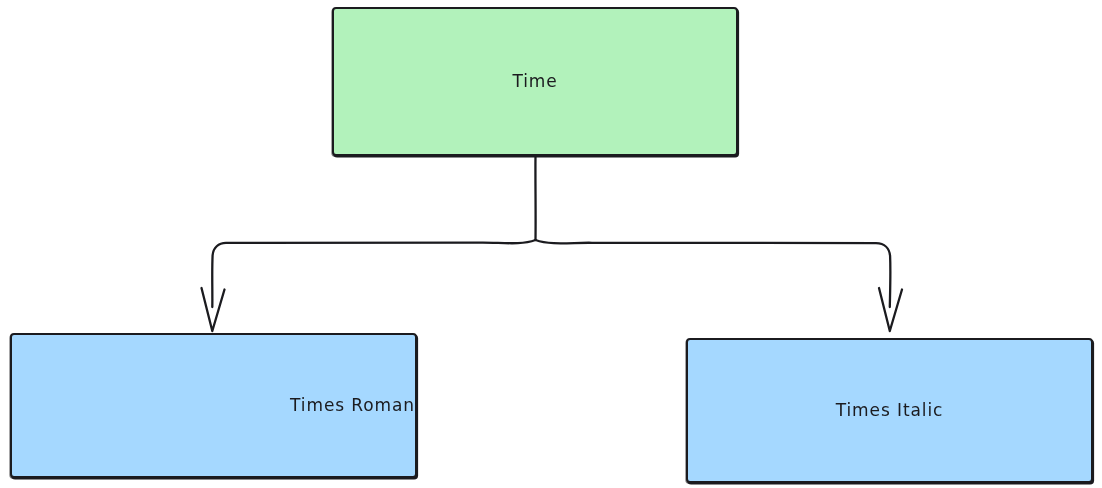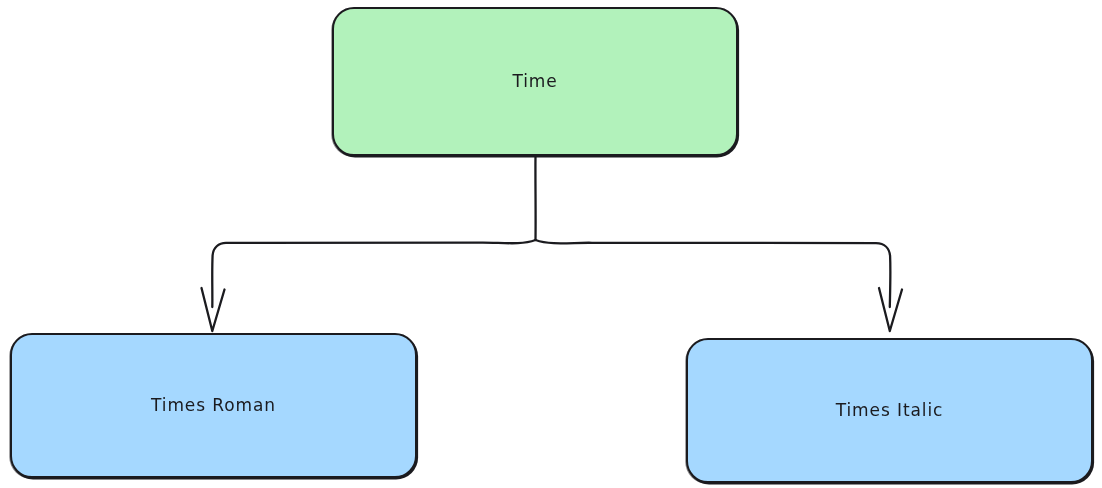--- a/index.html
+++ b/index.html
@@ -31,7 +31,7 @@
     display: flex;
     align-items: center;
     justify-content: center;
-    border-radius: 22px;
+    border-radius: 4px;
     border: 2.2px solid #1b1b1f;
     box-shadow: 1.1px 1.4px 0 0 #1b1b1f, -0.7px 0.9px 0 0 rgba(27,27,31,0.55);
   }

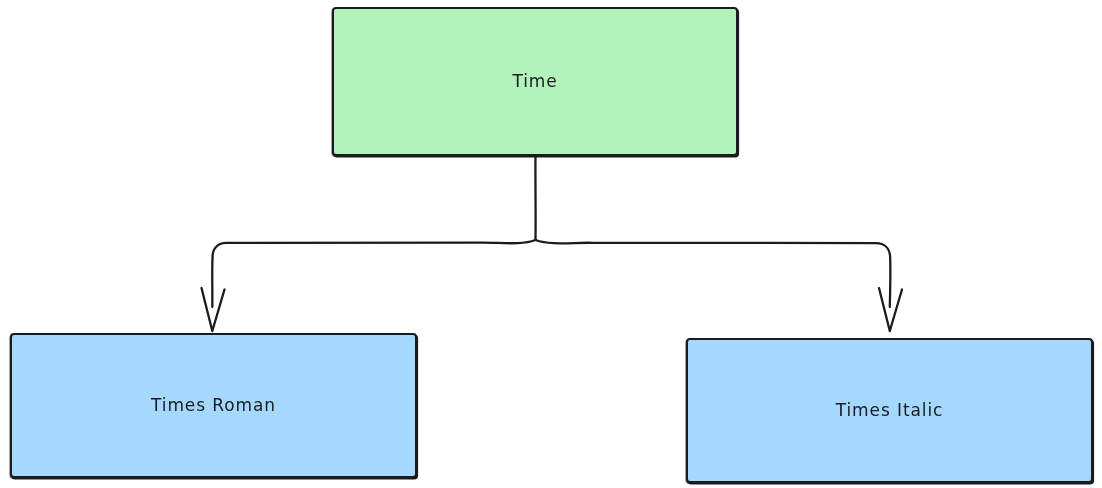--- a/index.html
+++ b/index.html
@@ -58,6 +58,7 @@
     width: 407px;
     height: 145px;
     background: #a5d8ff;
+    justify-content: flex-end;
   }
   #node-child-1 {
     left: 686px;

